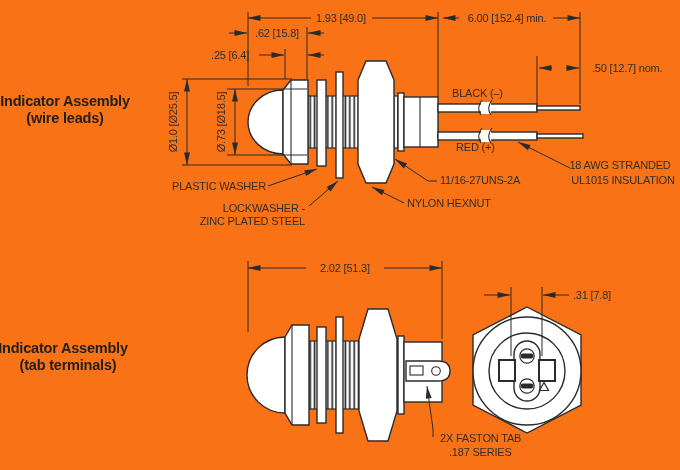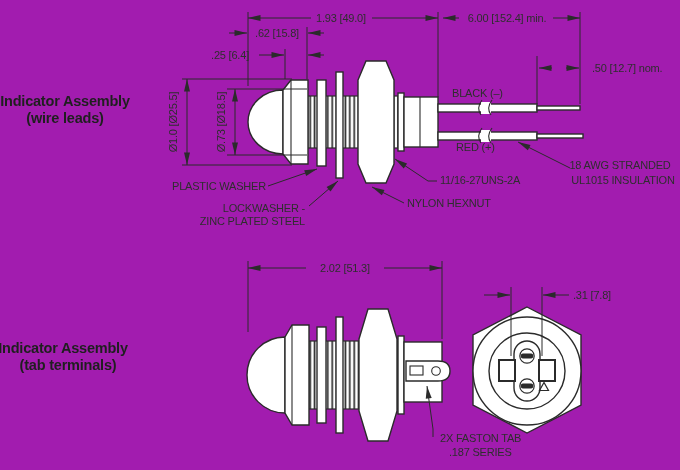--- a/index.html
+++ b/index.html
@@ -3,7 +3,7 @@
 <meta charset="utf-8">
 <style>
   html,body{margin:0;padding:0;background:#ffffff;}
-  .canvas{position:relative;width:680px;height:470px;background:#a21caf;overflow:hidden;}
+  .canvas{position:relative;width:680px;height:470px;background:#f97316;overflow:hidden;}
   svg{display:block;}
   .ol{fill:#ffffff;stroke:#2b2b2b;stroke-width:1.4;stroke-linejoin:miter;}
   .thin{fill:none;stroke:#2b2b2b;stroke-width:1.1;}

